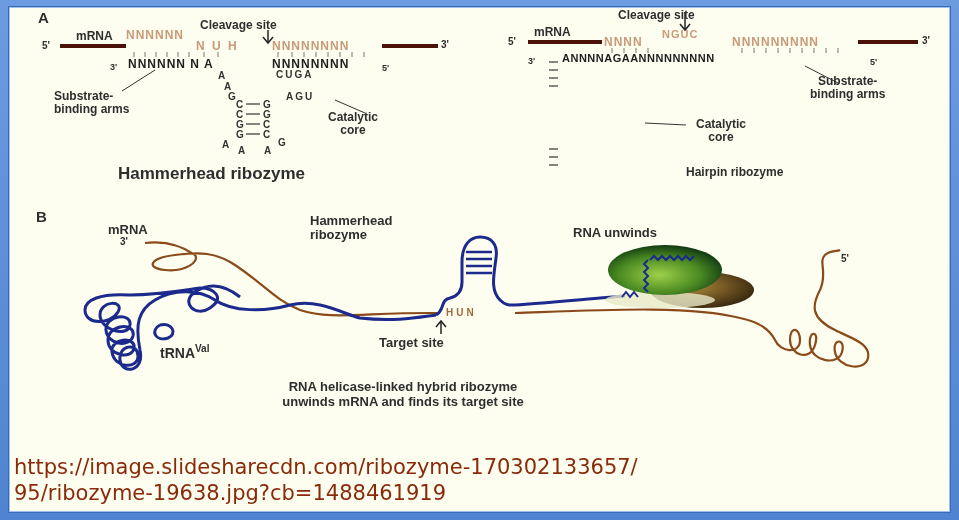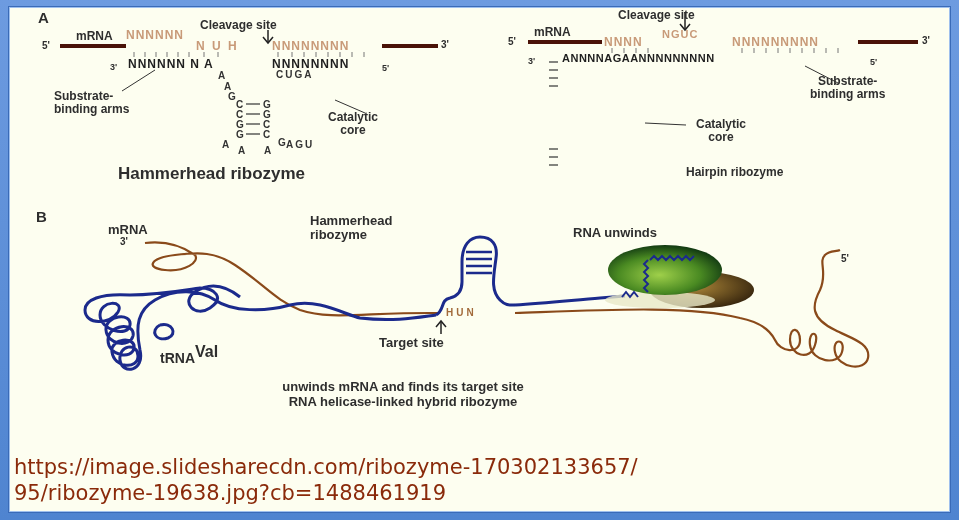--- a/index.html
+++ b/index.html
@@ -153,7 +153,7 @@
 <div class="seq" style="left:264px;top:145px;font-size:10px;color:#333;">A</div>
 <div class="seq" style="left:278px;top:137px;font-size:10px;color:#333;">G</div>
 <div class="seq" style="left:276px;top:69px;font-size:10px;color:#333;letter-spacing:2px;">CUGA</div>
-<div class="seq" style="left:286px;top:91px;font-size:10px;color:#333;letter-spacing:2px;margin-top:48px;">AGU</div>
+<div class="seq" style="left:286px;top:91px;font-size:10px;color:#333;letter-spacing:2px;">AGU</div>
 
 <div class="lbl" style="left:54px;top:90px;font-size:12px;line-height:13px;">
   <div>Substrate-</div>

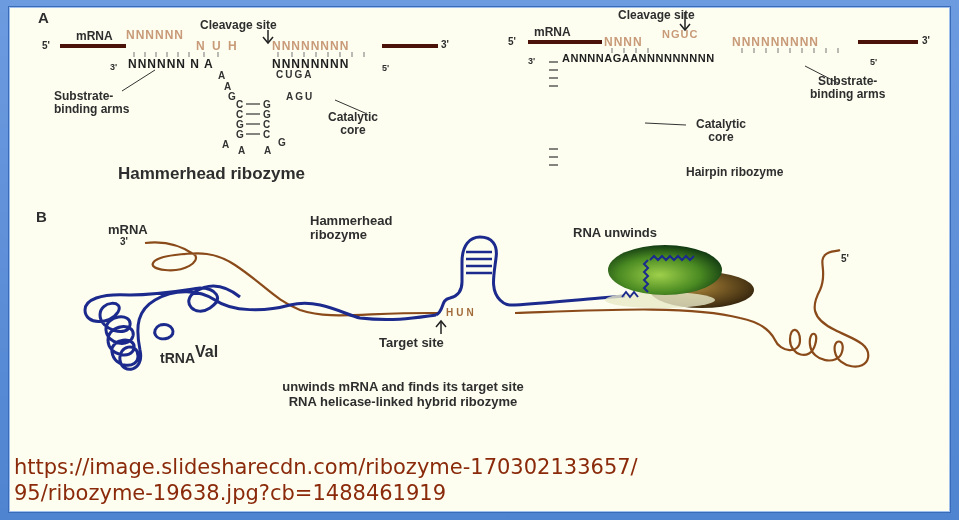--- a/index.html
+++ b/index.html
@@ -196,7 +196,7 @@
 <div class="lbl" style="left:573px;top:225px;font-size:13px;">RNA unwinds</div>
 <div class="lbl" style="left:841px;top:253px;font-size:10px;">5'</div>
 <div class="lbl" style="left:160px;top:343px;font-size:14px;">
-  <span>tRNA</span><sup style="font-size:16px;">Val</sup>
+  <span>tRNA</span><sup style="font-size:10px;">Val</sup>
 </div>
 <div class="seq" style="left:446px;top:307px;font-size:10px;color:#a26a3a;letter-spacing:3px;">HUN</div>
 <div class="lbl" style="left:379px;top:335px;font-size:13px;">Target site</div>

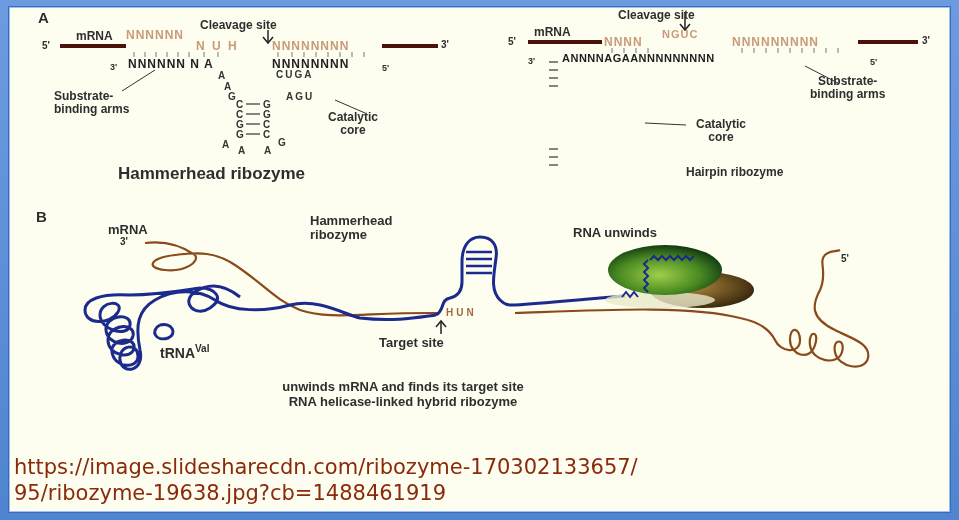--- a/index.html
+++ b/index.html
@@ -201,8 +201,8 @@
 <div class="seq" style="left:446px;top:307px;font-size:10px;color:#a26a3a;letter-spacing:3px;">HUN</div>
 <div class="lbl" style="left:379px;top:335px;font-size:13px;">Target site</div>
 <div class="lbl" style="left:253px;top:379px;font-size:13px;line-height:15px;text-align:center;width:300px;">
+  <div>RNA helicase-linked hybrid ribozyme</div>
   <div>unwinds mRNA and finds its target site</div>
-  <div>RNA helicase-linked hybrid ribozyme</div>
 </div>
 
 <div class="url" style="top:455px;">https://image.slidesharecdn.com/ribozyme-170302133657/</div>

